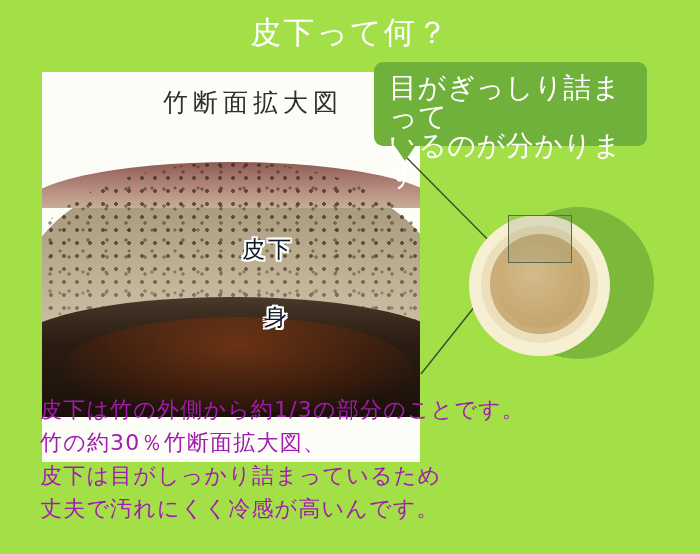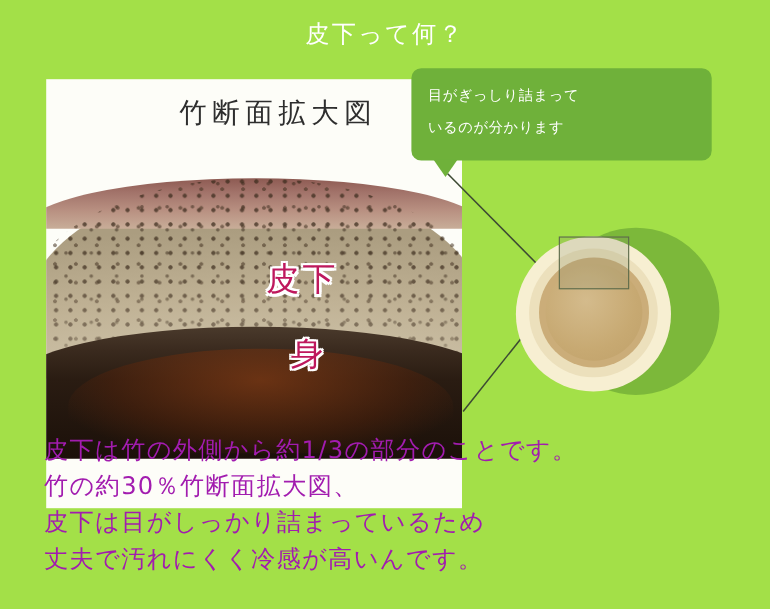--- a/index.html
+++ b/index.html
@@ -30,7 +30,7 @@
     width: 700px;
     text-align: center;
     color: #ffffff;
-    font-size: 22px;
+    font-size: 31px;
     letter-spacing: 2px;
     font-weight: 400;
     line-height: 44px;

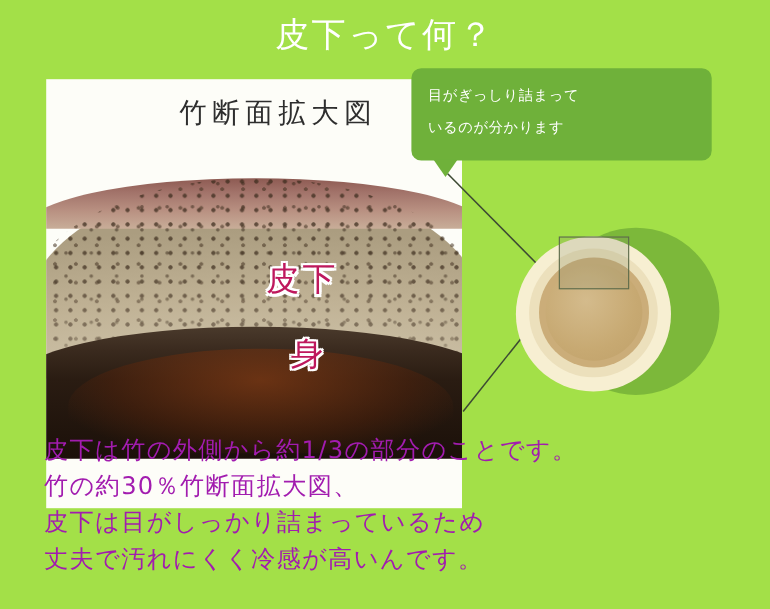--- a/index.html
+++ b/index.html
@@ -146,7 +146,7 @@
   }
   .bubble-text {
     color: #ffffff;
-    font-size: 13px;
+    font-size: 28px;
     line-height: 29px;
     letter-spacing: 0.5px;
   }

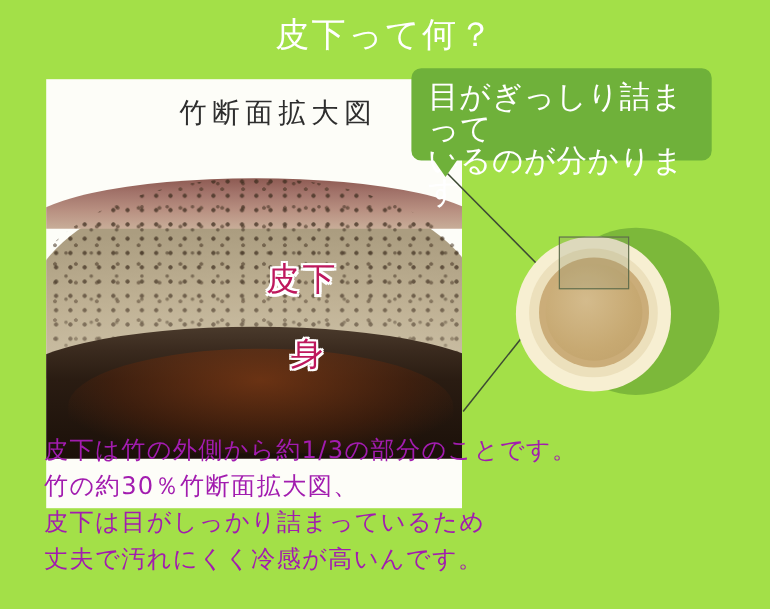--- a/index.html
+++ b/index.html
@@ -121,8 +121,8 @@
   }
   .label-on-photo {
     position: absolute;
-    font-size: 30px;
-    color: #be185d;
+    font-size: 23px;
+    color: #0f172a;
     text-shadow:
       -2px -2px 0 #fff, 2px -2px 0 #fff, -2px 2px 0 #fff, 2px 2px 0 #fff,
       0 -2px 0 #fff, 0 2px 0 #fff, -2px 0 0 #fff, 2px 0 0 #fff;

